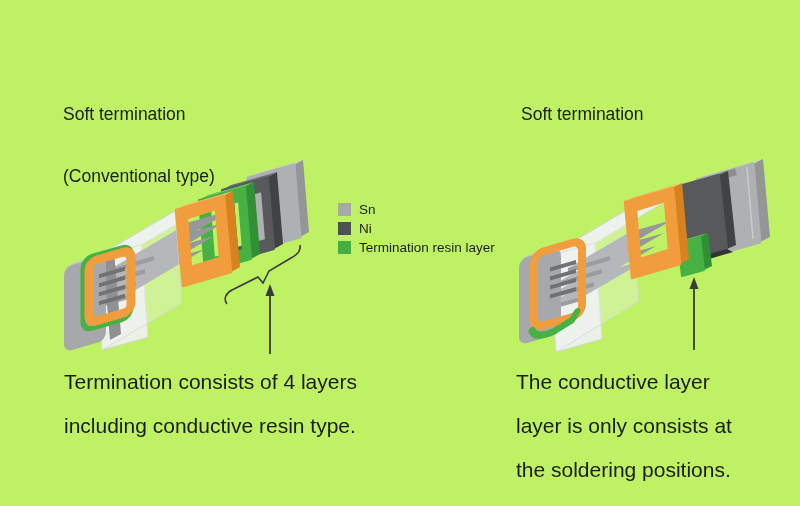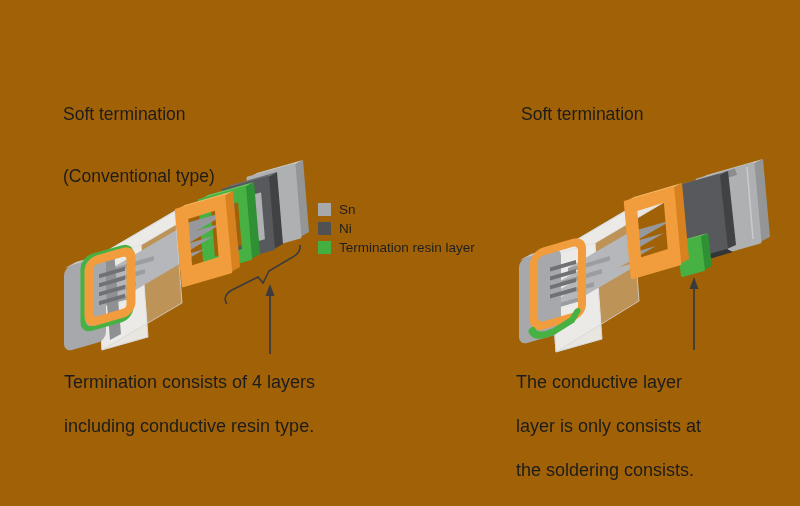--- a/index.html
+++ b/index.html
@@ -3,7 +3,7 @@
 <meta charset="utf-8">
 <style>
   html,body{margin:0;padding:0;background:#fff;}
-  #canvas{position:relative;width:800px;height:506px;background:#a16207;overflow:hidden;
+  #canvas{position:relative;width:800px;height:506px;background:#bef264;overflow:hidden;
           font-family:"Liberation Sans", sans-serif;color:var(--text,#1c1c1c);}
   .title{position:absolute;font-size:17.5px;line-height:31px;white-space:pre;}
   .caption{position:absolute;font-size:18px;line-height:22px;white-space:pre;}

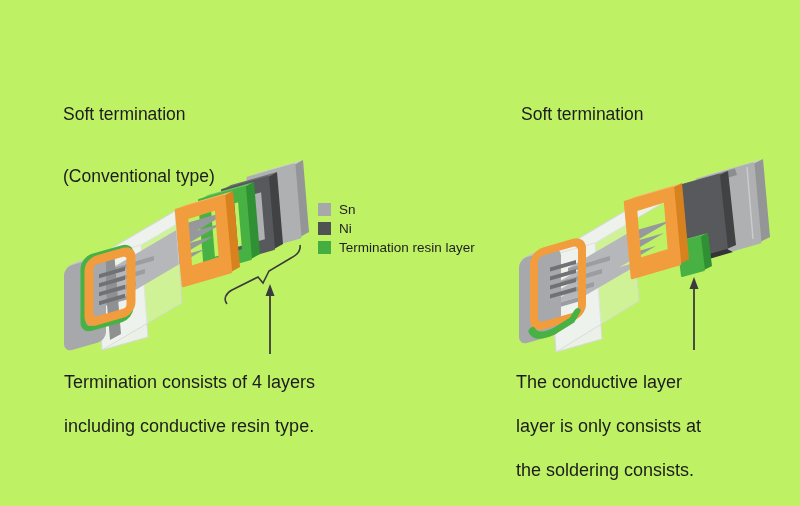--- a/index.html
+++ b/index.html
@@ -8,7 +8,7 @@
   .title{position:absolute;font-size:17.5px;line-height:31px;white-space:pre;}
   .caption{position:absolute;font-size:18px;line-height:22px;white-space:pre;}
   .legend{position:absolute;left:318px;top:200px;}
-  .legend-row{display:flex;align-items:center;height:19px;}
+  .legend-row{display:flex;align-items:center;height:19px;margin-left:20px;}
   .legend-swatch{width:13px;height:13px;margin-right:8px;flex:0 0 auto;}
   .legend-label{font-size:13.5px;line-height:1;color:#1f1f1f;}
   svg{position:absolute;}

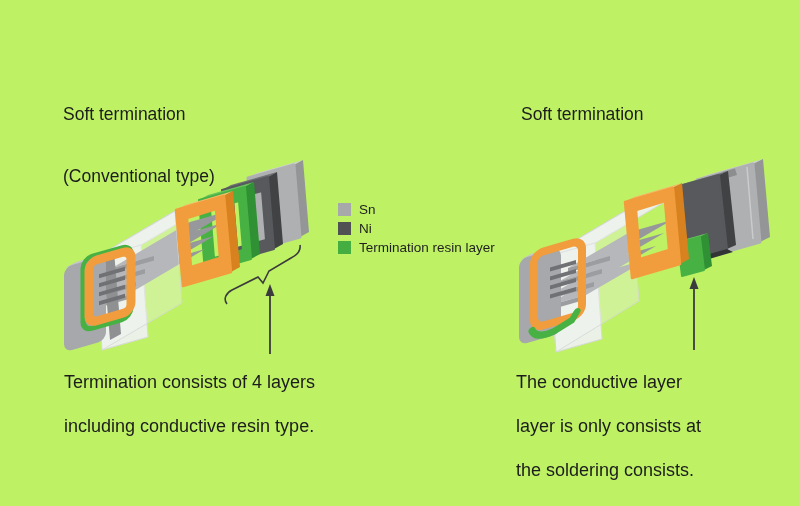--- a/index.html
+++ b/index.html
@@ -6,7 +6,7 @@
   #canvas{position:relative;width:800px;height:506px;background:#bef264;overflow:hidden;
           font-family:"Liberation Sans", sans-serif;color:var(--text,#1c1c1c);}
   .title{position:absolute;font-size:17.5px;line-height:31px;white-space:pre;}
-  .caption{position:absolute;font-size:18px;line-height:22px;white-space:pre;}
+  .caption{position:absolute;font-size:21px;line-height:22px;white-space:pre;}
   .legend{position:absolute;left:318px;top:200px;}
   .legend-row{display:flex;align-items:center;height:19px;margin-left:20px;}
   .legend-swatch{width:13px;height:13px;margin-right:8px;flex:0 0 auto;}

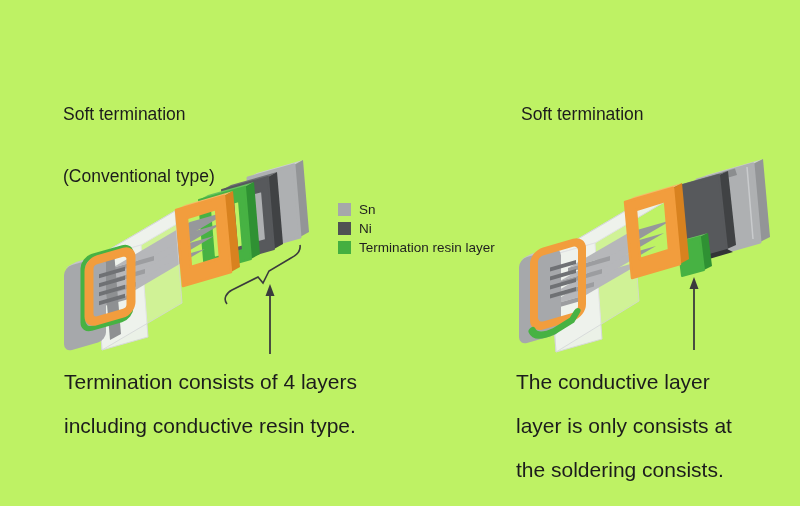--- a/index.html
+++ b/index.html
@@ -180,7 +180,7 @@
 
   <div class="caption" style="left:516px;top:371px"><span>The conductive layer</span><br>
 <span>layer is only consists at</span><br>
-<span>the soldering consists.</span></div>
+<span>the soldering positions.</span></div>
 
 </div>
 

